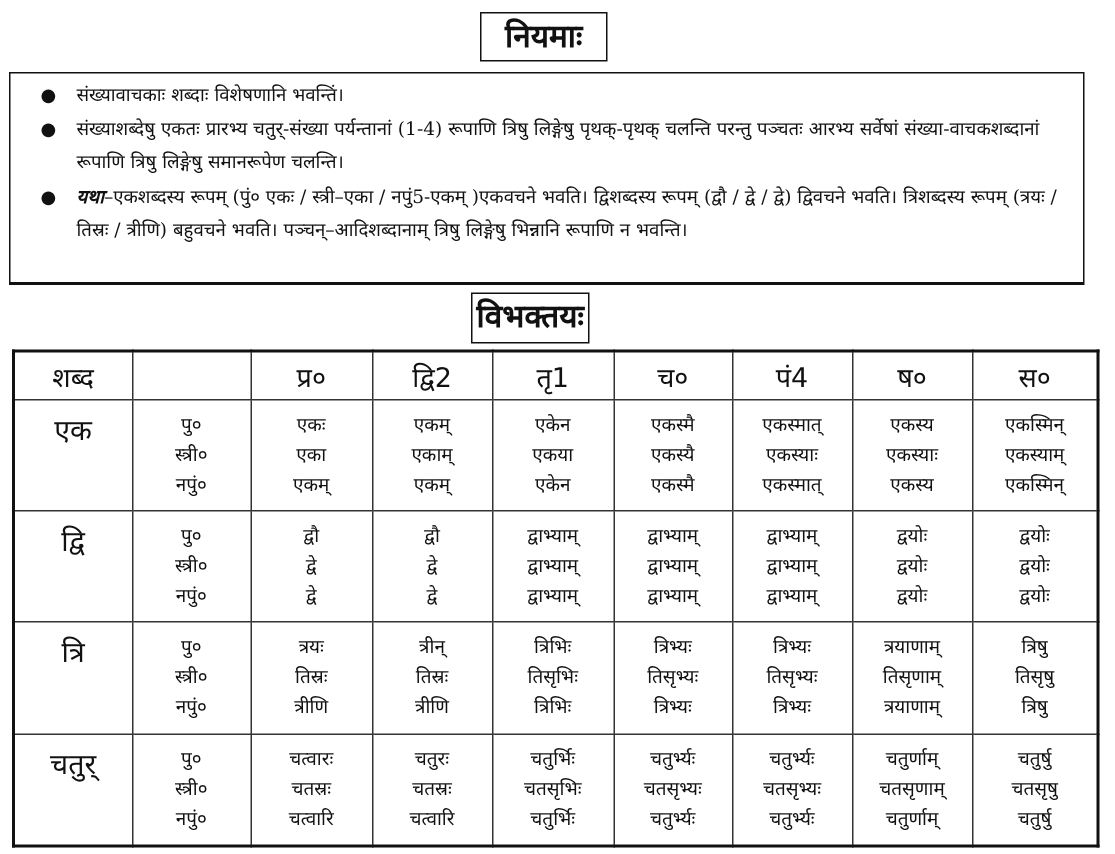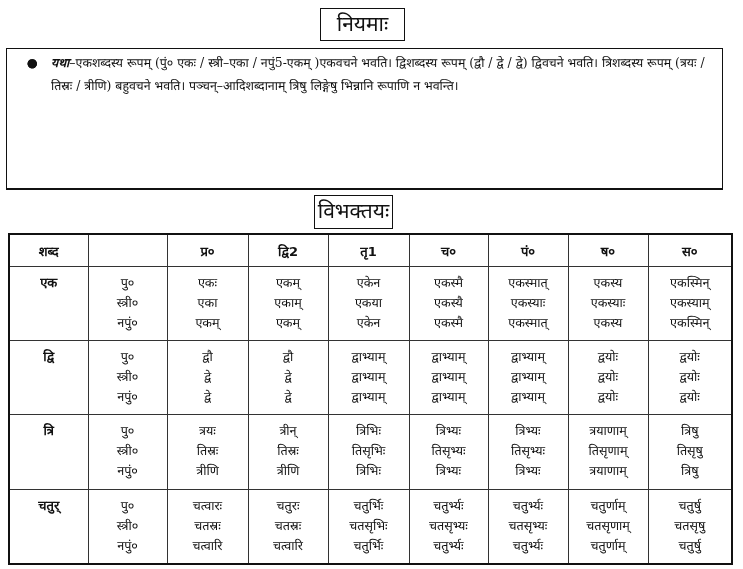--- a/index.html
+++ b/index.html
@@ -13,7 +13,7 @@
     border: 1.5px solid #111;
     background: #fff;
     font-family: "DejaVu Sans", sans-serif;
-    font-weight: normal;
+    font-weight: bold;
     font-size: 21px;
     text-align: center;
     line-height: 30px;

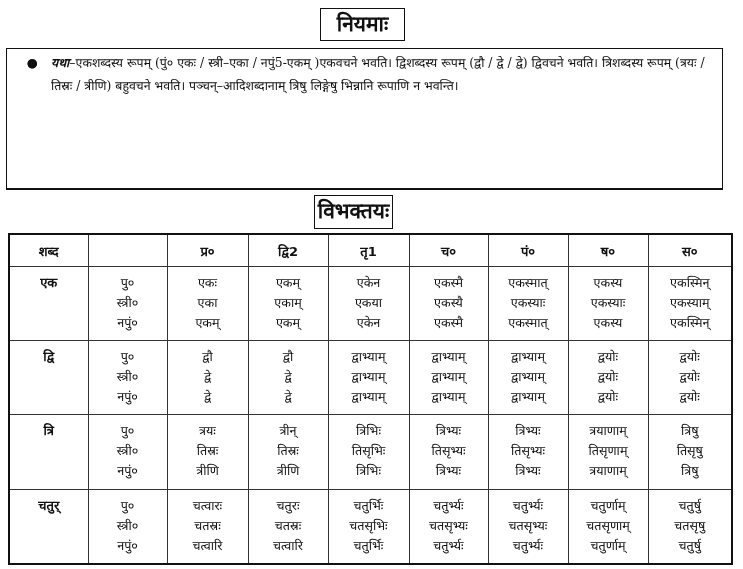--- a/index.html
+++ b/index.html
@@ -72,7 +72,7 @@
   <ul class="rules-list">
     <li class="rule">
       <span class="bullet">●</span>
-      <b></b>
+      <b></b><span>संख्यावाचकाः शब्दाः विशेषणानि भवन्तिं।</span>
     </li>
     <li class="rule">
       <span class="bullet">●</span>

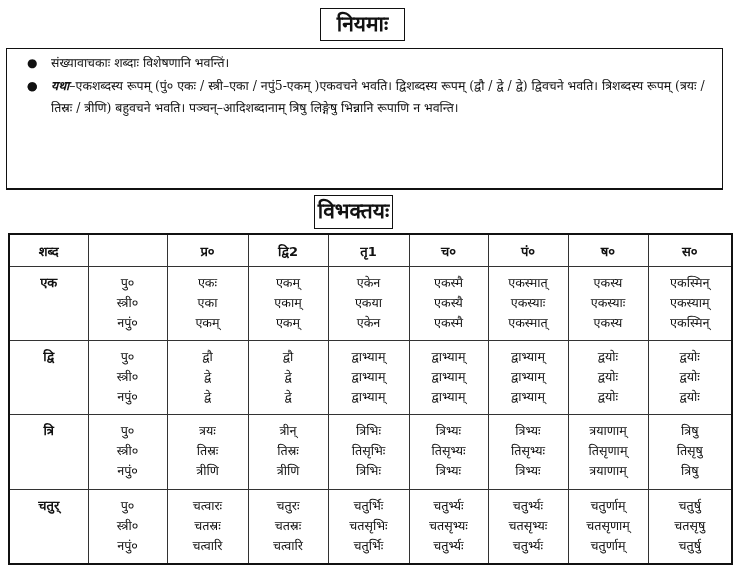--- a/index.html
+++ b/index.html
@@ -76,7 +76,7 @@
     </li>
     <li class="rule">
       <span class="bullet">●</span>
-      <b></b>
+      <b></b><span>संख्याशब्देषु एकतः प्रारभ्य चतुर्-संख्या पर्यन्तानां (1-4) रूपाणि त्रिषु लिङ्गेषु पृथक्-पृथक् चलन्ति परन्तु पञ्चतः आरभ्य सर्वेषां संख्या-वाचकशब्दानां रूपाणि त्रिषु लिङ्गेषु समानरूपेण चलन्ति।</span>
     </li>
     <li class="rule">
       <span class="bullet">●</span>

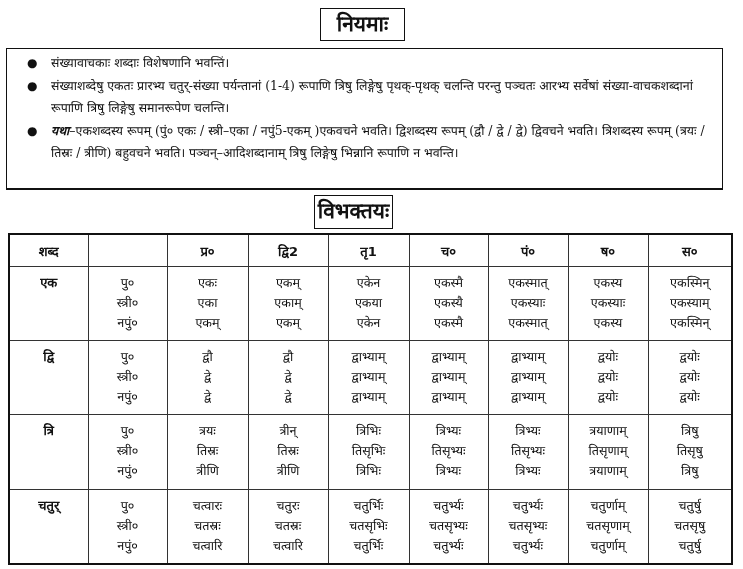--- a/index.html
+++ b/index.html
@@ -57,7 +57,7 @@
   }
   table.vib th {
     height: 31px; vertical-align: middle;
-    font-family: "DejaVu Sans", sans-serif; font-weight: bold; font-size: 13px;
+    font-family: "DejaVu Sans", sans-serif; font-weight: normal; font-size: 18px;
   }
   table.vib td { padding-top: 6px; }
   .cell-lines span { display: block; line-height: 20px; }

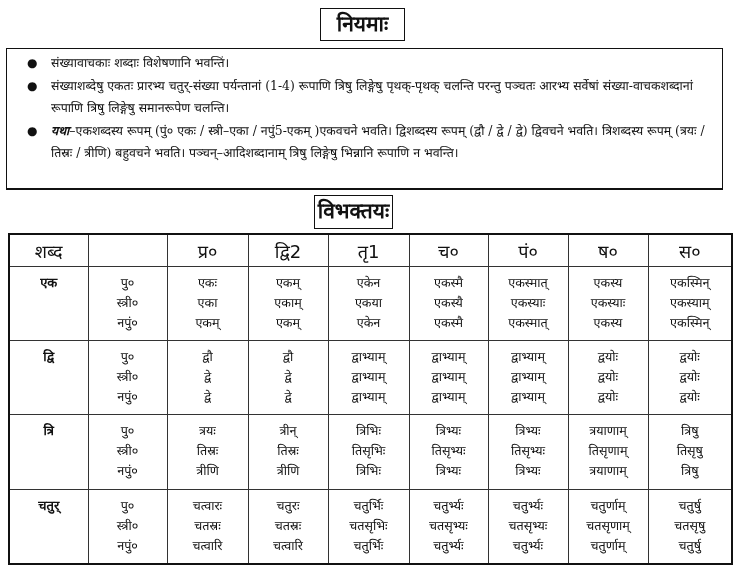--- a/index.html
+++ b/index.html
@@ -107,7 +107,7 @@
       <th>द्वि2</th>
       <th>तृ1</th>
       <th>च०</th>
-      <th>पं०</th>
+      <th>पं4</th>
       <th>ष०</th>
       <th>स०</th>
     </tr>

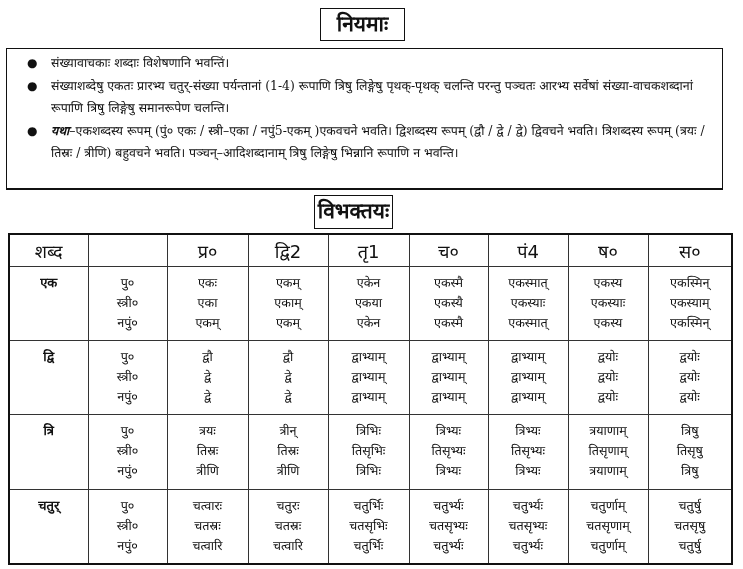--- a/index.html
+++ b/index.html
@@ -61,7 +61,7 @@
   }
   table.vib td { padding-top: 6px; }
   .cell-lines span { display: block; line-height: 20px; }
-  td.word { font-size: 13px; font-weight: bold; }
+  td.word { font-size: 19px; }
 </style>
 </head>
 <body>

